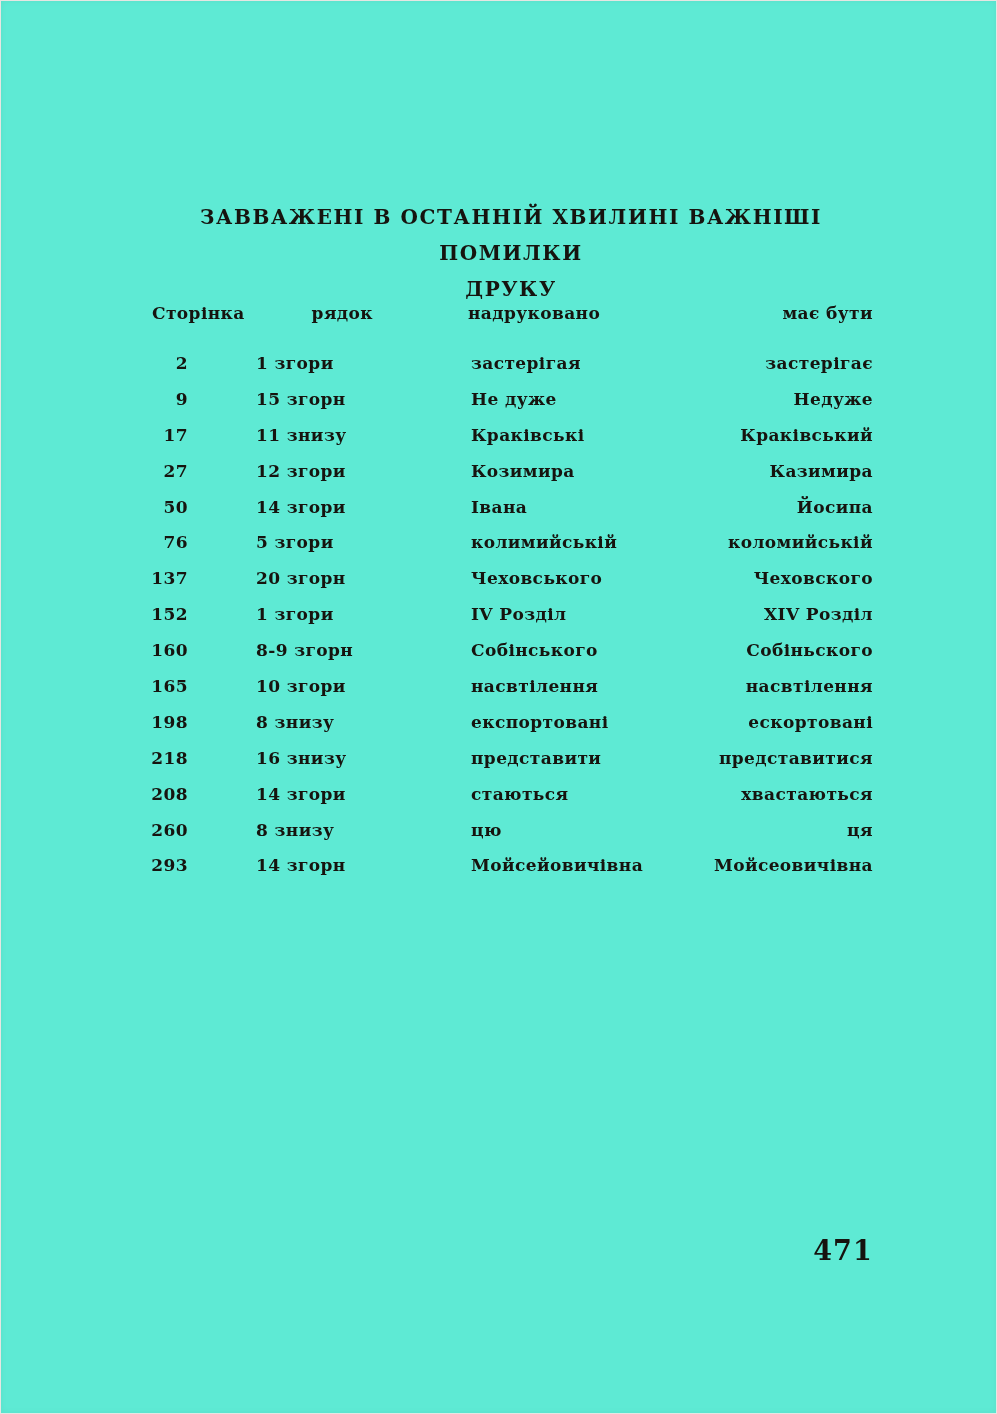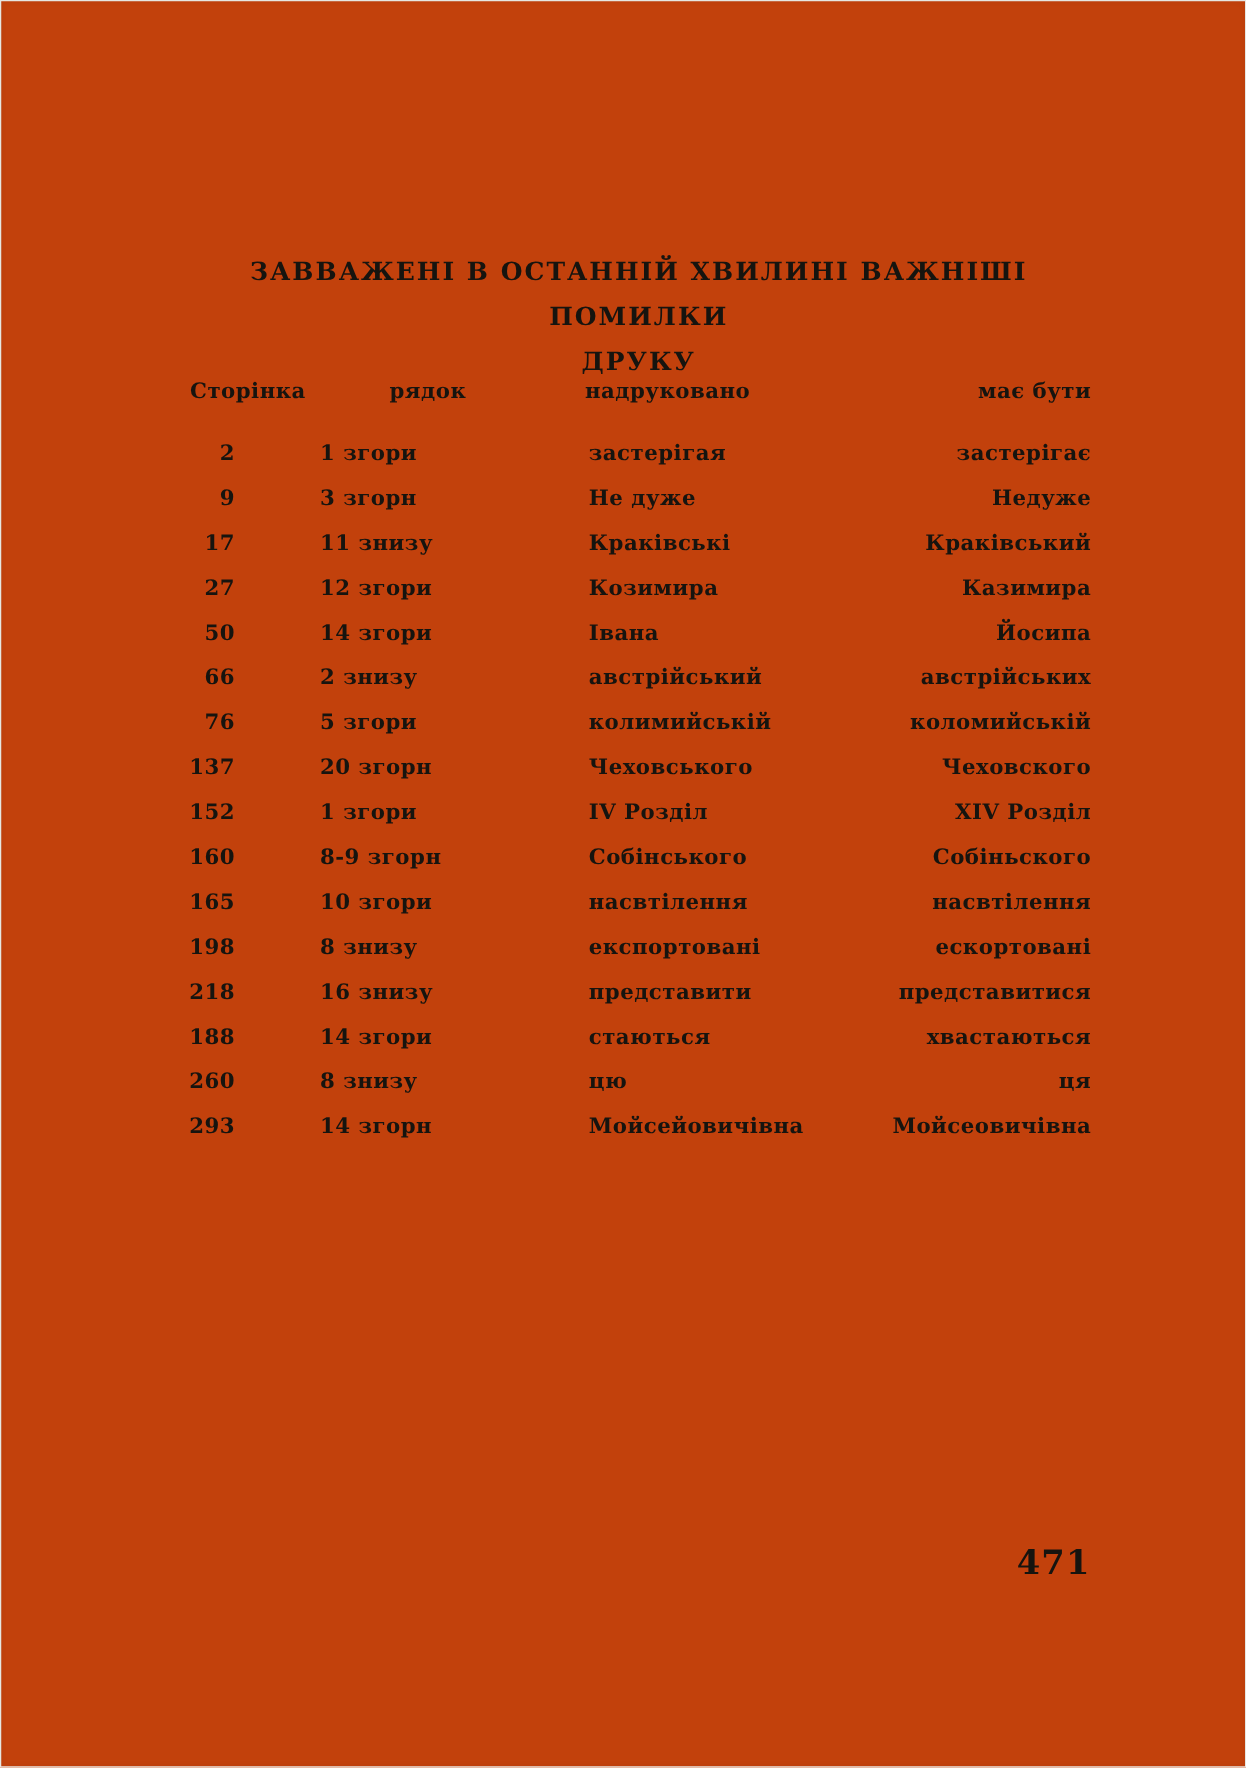--- a/index.html
+++ b/index.html
@@ -11,7 +11,7 @@
     position: relative;
     width: 997px;
     height: 1414px;
-    background: #c2410c;
+    background: #5eead4;
     border: 1px solid #e6e6e2;
     box-shadow: inset 0 0 6px rgba(0,0,0,0.05);
     box-sizing: border-box;

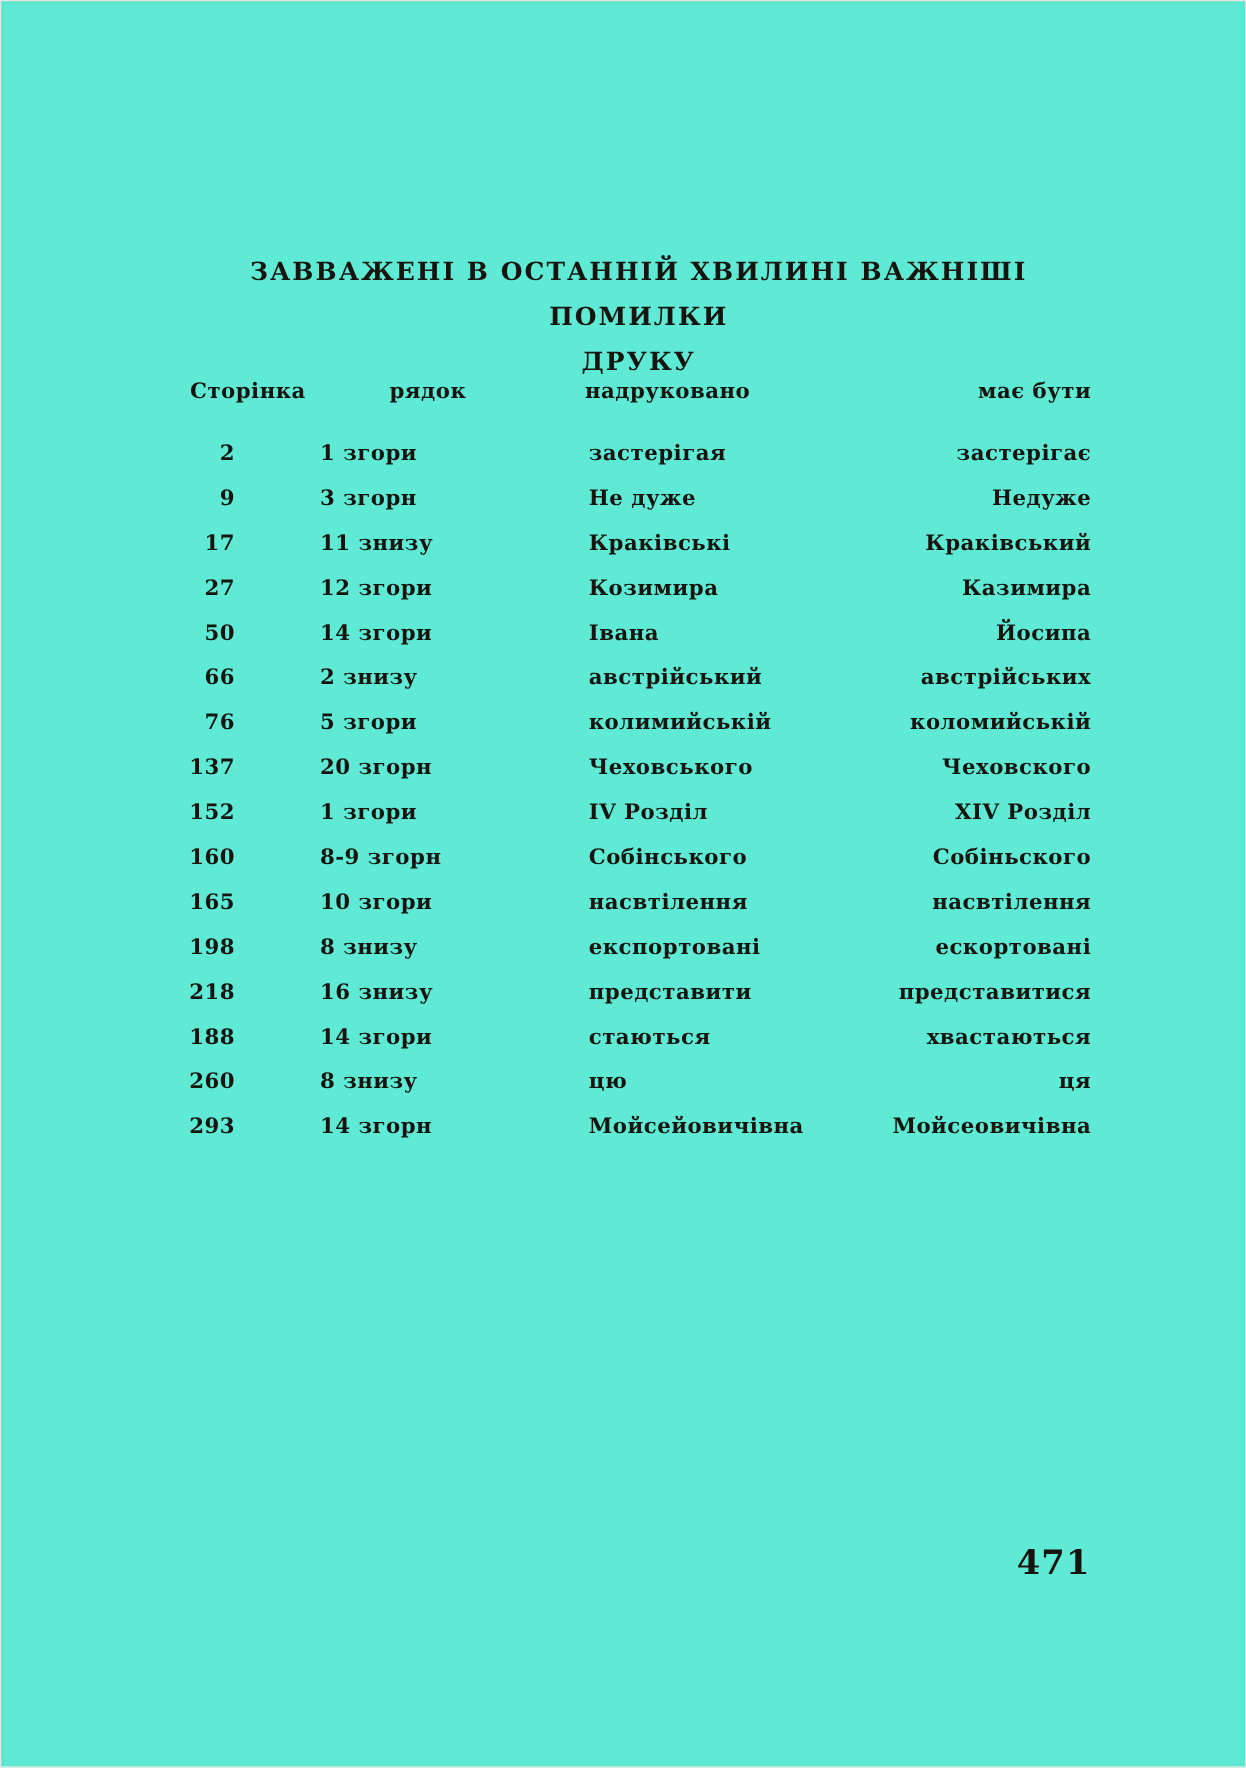--- a/index.html
+++ b/index.html
@@ -103,7 +103,7 @@
         </div>
         <div class="trow">
           <div class="cell c1">9</div>
-          <div class="cell c2">3 згорн</div>
+          <div class="cell c2">15 згорн</div>
           <div class="cell c3">Не дуже</div>
           <div class="cell c4">Недуже</div>
         </div>

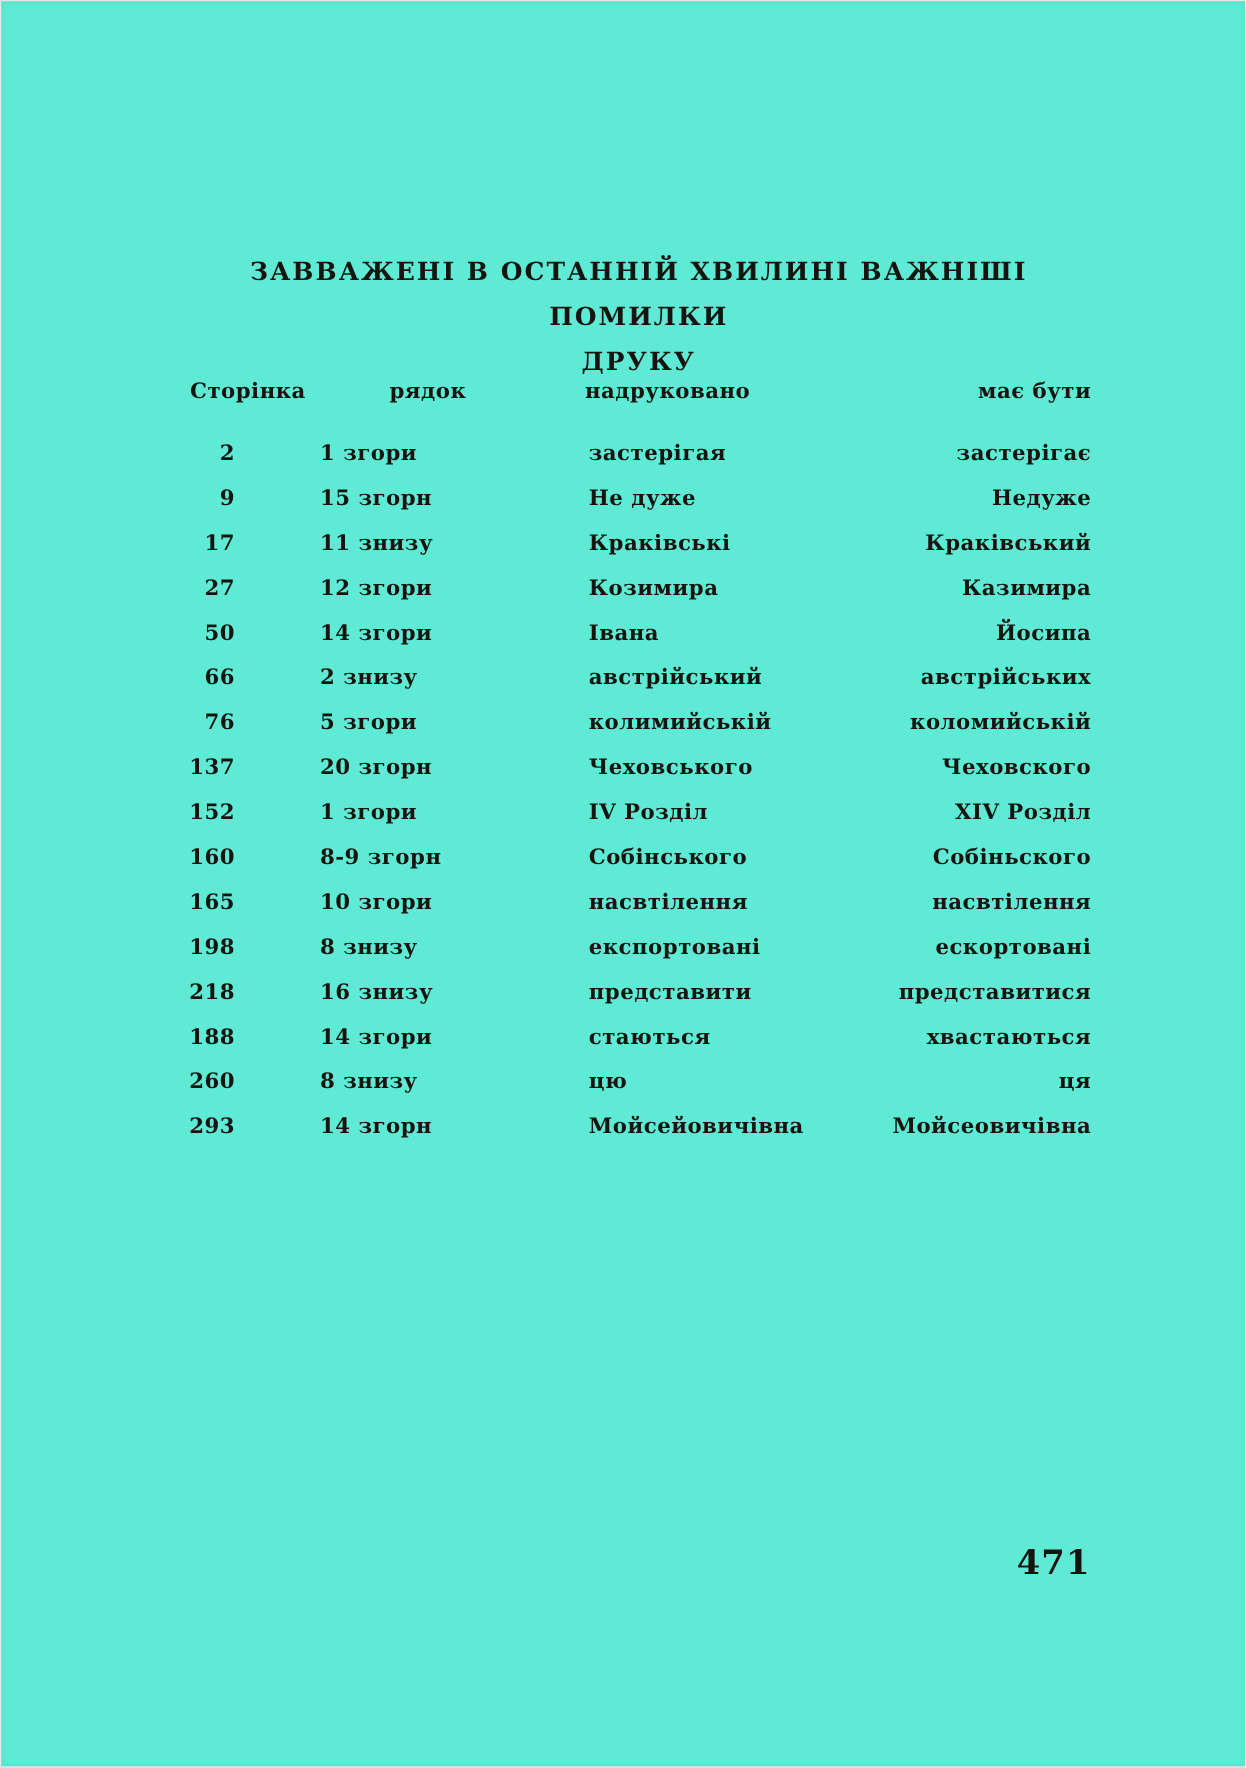--- a/index.html
+++ b/index.html
@@ -126,12 +126,6 @@
           <div class="cell c4">Йосипа</div>
         </div>
         <div class="trow">
-          <div class="cell c1">66</div>
-          <div class="cell c2">2 знизу</div>
-          <div class="cell c3">австрійський</div>
-          <div class="cell c4">австрійських</div>
-        </div>
-        <div class="trow">
           <div class="cell c1">76</div>
           <div class="cell c2">5 згори</div>
           <div class="cell c3">колимийській</div>

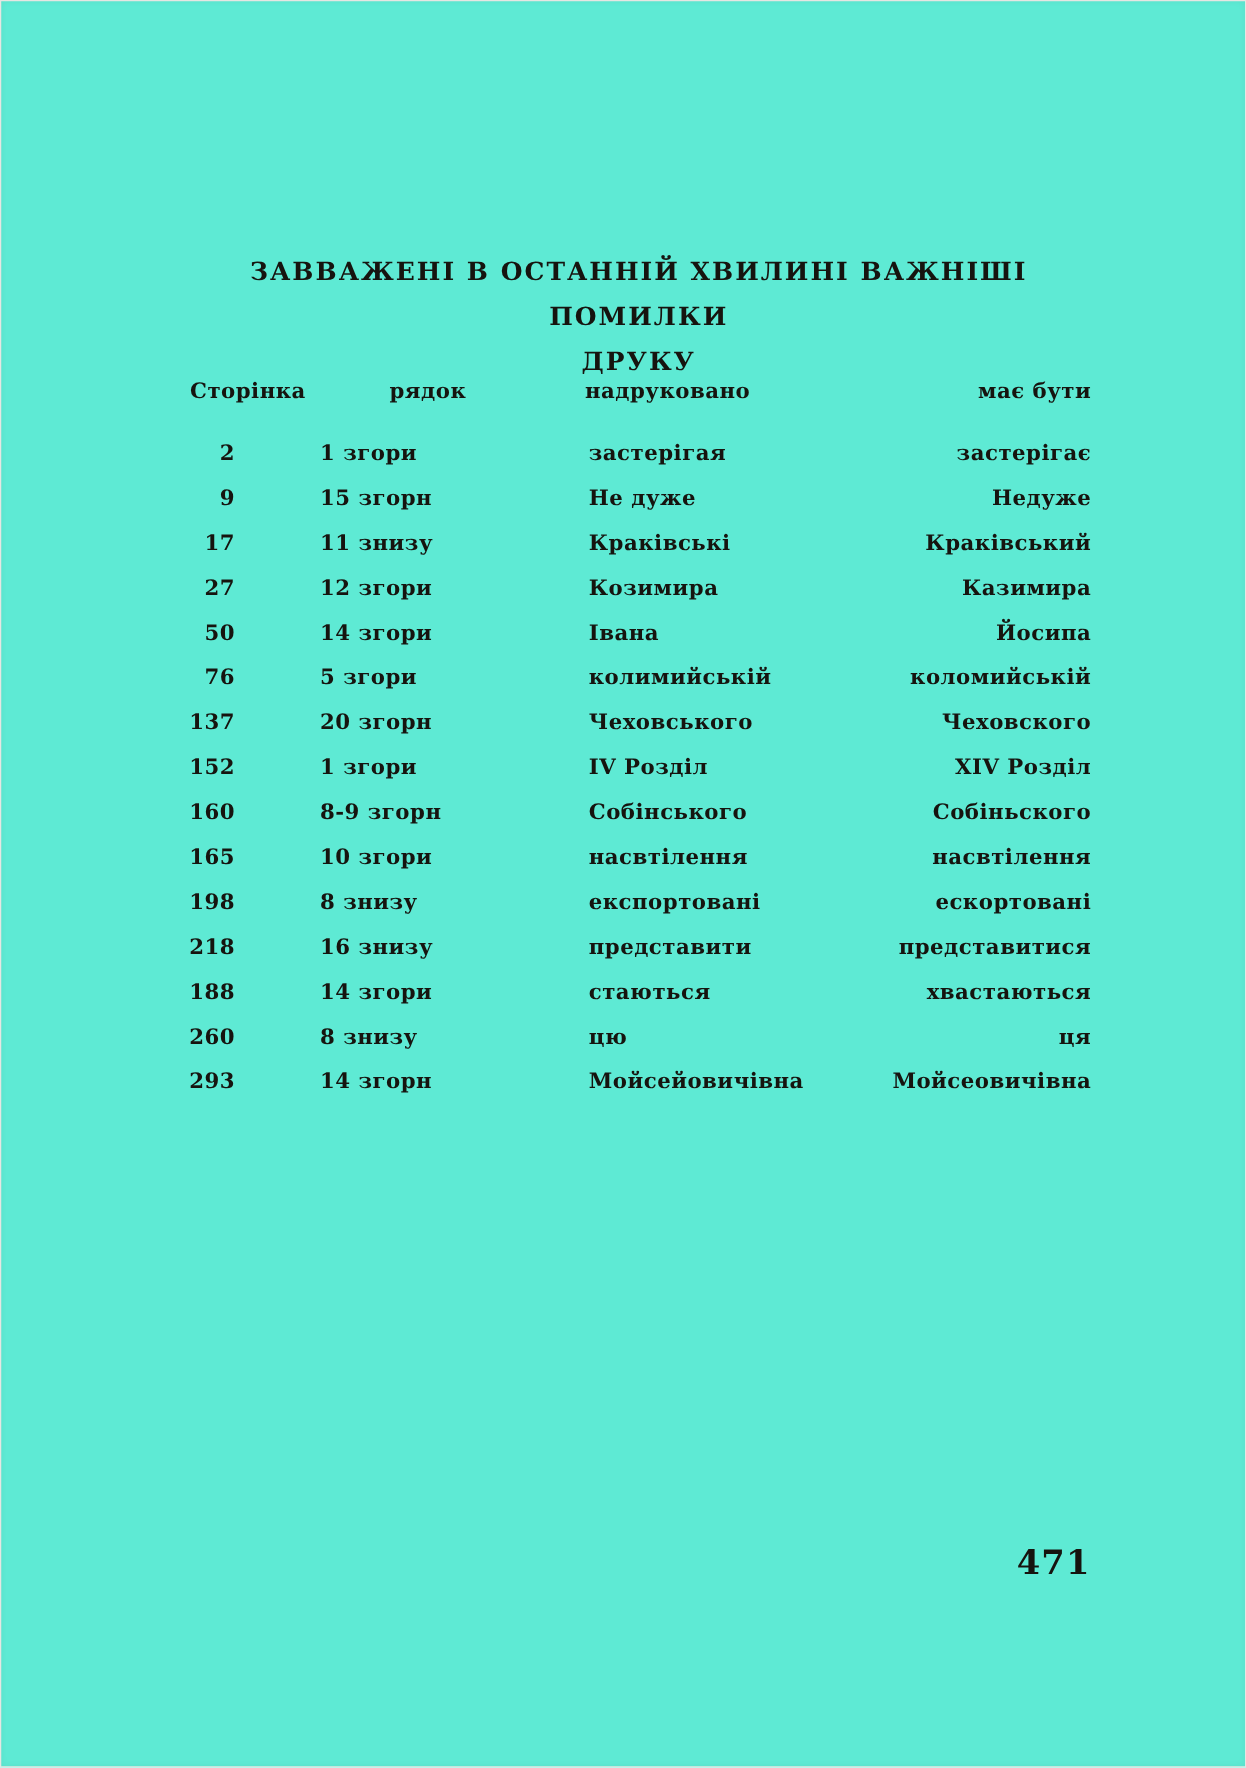--- a/index.html
+++ b/index.html
@@ -168,7 +168,7 @@
           <div class="cell c4">представитися</div>
         </div>
         <div class="trow">
-          <div class="cell c1">188</div>
+          <div class="cell c1">208</div>
           <div class="cell c2">14 згори</div>
           <div class="cell c3">стаються</div>
           <div class="cell c4">хвастаються</div>

